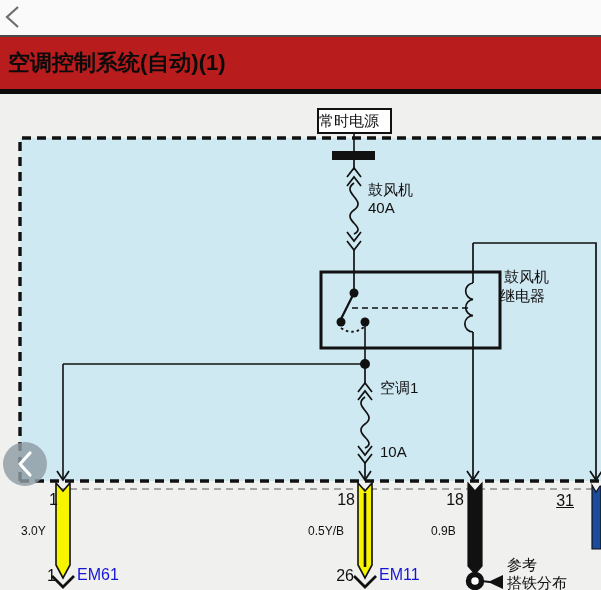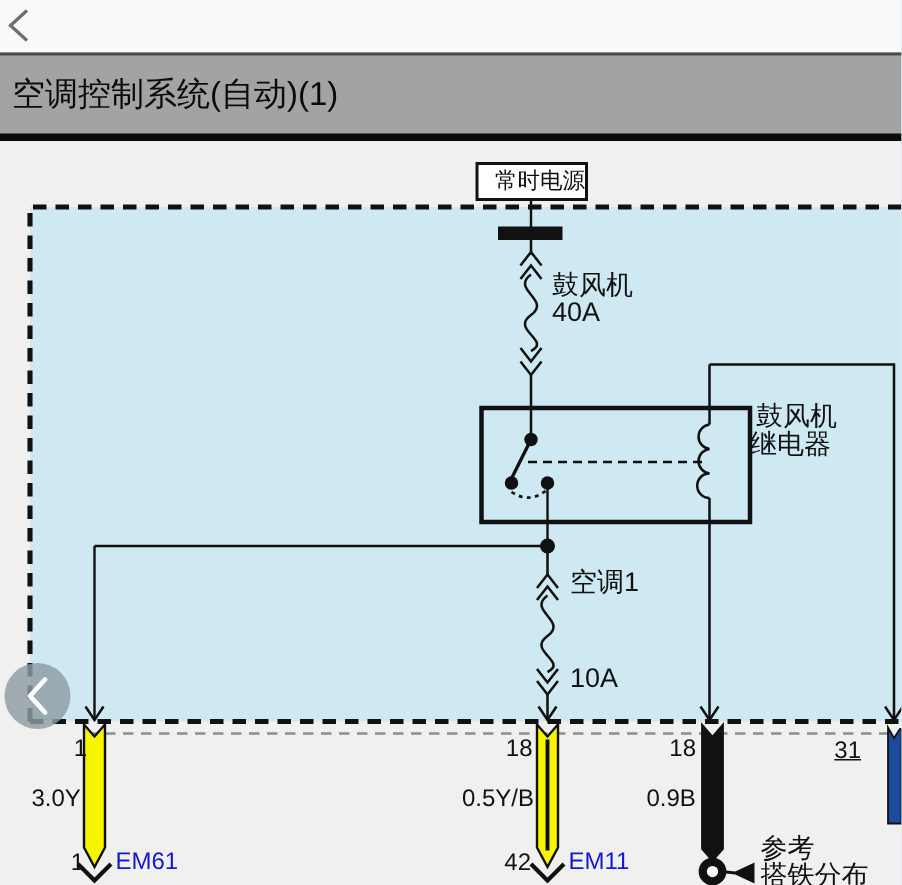--- a/index.html
+++ b/index.html
@@ -14,8 +14,8 @@
   #top-strip{left:0;top:0;width:601px;height:35px;background:#fafafa;}
   #back-btn{left:2px;top:4px;width:26px;height:26px;cursor:pointer;}
   
-  #header{left:0;top:35px;width:601px;height:52px;background:#a3a3a3;
-    border-top:2px solid #4a4a4a;border-bottom:5px solid #0b0b0b;}
+  #header{left:0;top:35px;width:601px;height:52px;background:#b91c1c;
+    border-top:2px solid #4a4a4a;border-bottom:5px solid #0b0b0b;font-weight:bold;}
   #page-title{font-size:22px;line-height:52px;padding-left:8px;color:#0b0b0b;white-space:nowrap;}
   
   #blue-region{left:20px;top:138px;width:581px;height:343px;background:#cfe9f3;}

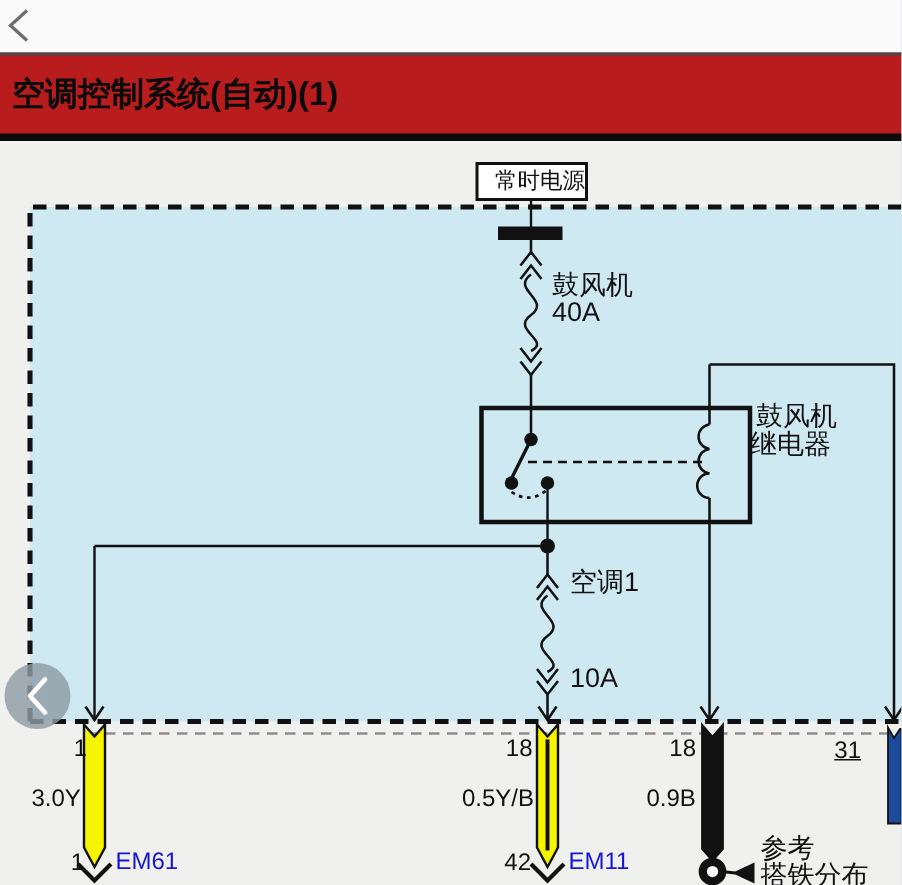--- a/index.html
+++ b/index.html
@@ -22,7 +22,7 @@
   #wiring-svg{left:0;top:0;width:601px;height:590px;pointer-events:none;}
   
   #power-label{left:317px;top:108px;width:71px;height:22px;background:#fff;
-    border:2px solid #111;font-size:15px;text-align:right;line-height:22px;}
+    border:2px solid #111;font-size:15px;text-align:left;line-height:22px;}
   .dlabel{font-size:18px;line-height:18px;white-space:nowrap;}
   .pin-num{font-size:16px;white-space:nowrap;}
   .wire-label{font-size:16px;white-space:nowrap;}

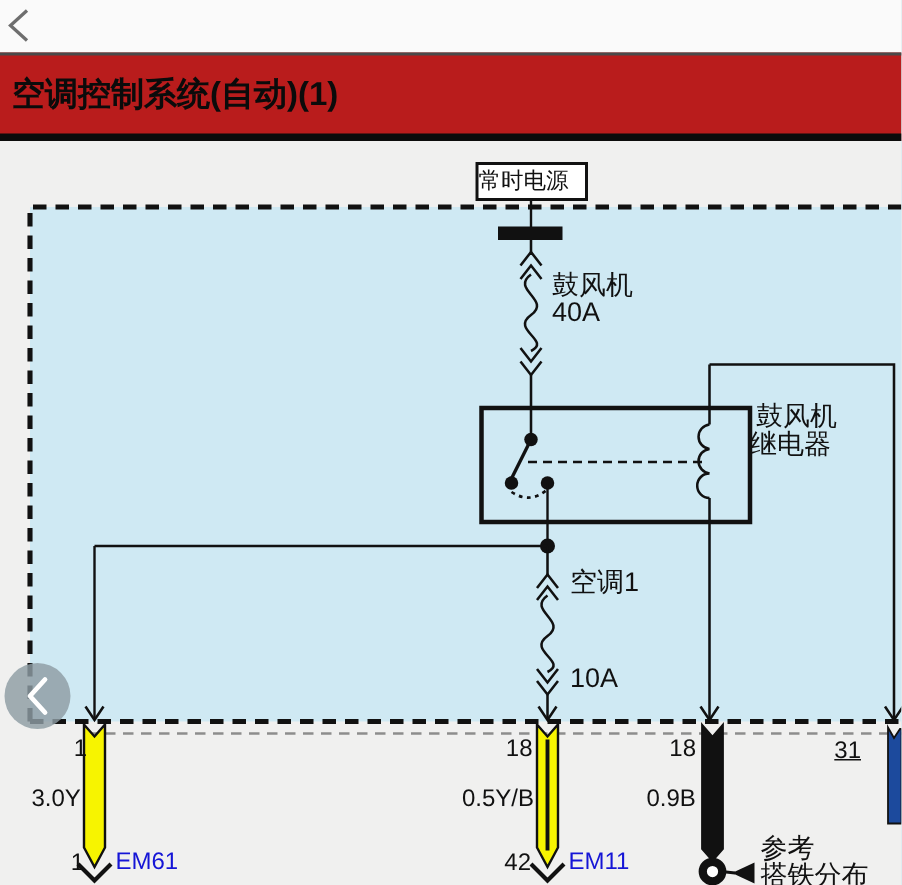--- a/index.html
+++ b/index.html
@@ -23,7 +23,7 @@
   
   #power-label{left:317px;top:108px;width:71px;height:22px;background:#fff;
     border:2px solid #111;font-size:15px;text-align:left;line-height:22px;}
-  .dlabel{font-size:18px;line-height:18px;white-space:nowrap;}
+  .dlabel{font-size:15px;line-height:18px;white-space:nowrap;}
   .pin-num{font-size:16px;white-space:nowrap;}
   .wire-label{font-size:16px;white-space:nowrap;}
   .conn-link{font-size:16px;color:#1515d6;white-space:nowrap;cursor:pointer;text-align:right;}

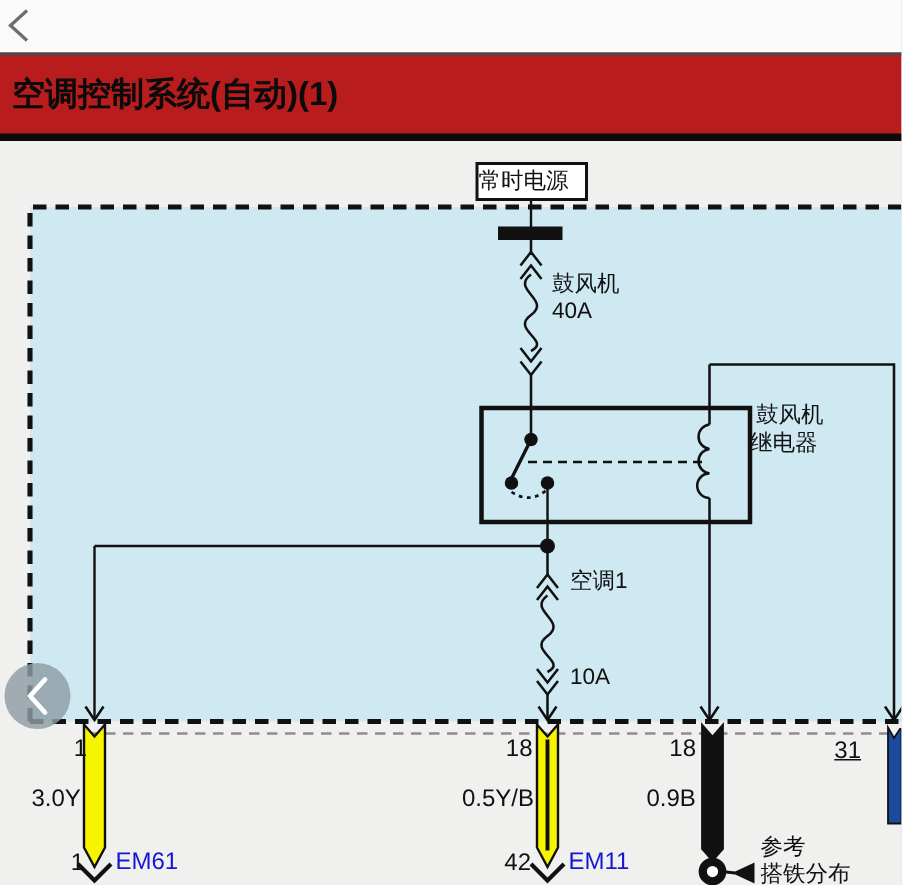--- a/index.html
+++ b/index.html
@@ -25,7 +25,7 @@
     border:2px solid #111;font-size:15px;text-align:left;line-height:22px;}
   .dlabel{font-size:15px;line-height:18px;white-space:nowrap;}
   .pin-num{font-size:16px;white-space:nowrap;}
-  .wire-label{font-size:16px;white-space:nowrap;}
+  .wire-label{font-size:12px;white-space:nowrap;}
   .conn-link{font-size:16px;color:#1515d6;white-space:nowrap;cursor:pointer;text-align:right;}
   .right20{width:24px;text-align:right;}
   

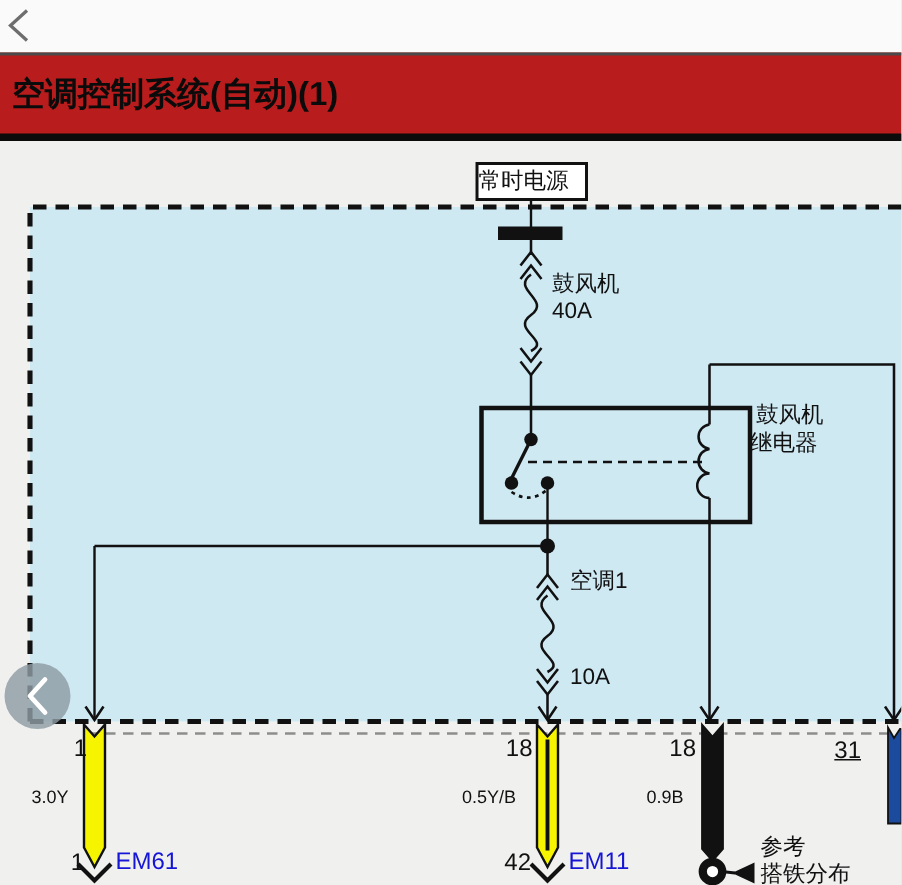--- a/index.html
+++ b/index.html
@@ -156,7 +156,7 @@
 
 <div class="abs pin-num" style="left:40px;top:567px;width:16px;text-align:right;">1</div>
 <div class="abs conn-link" style="left:77px;top:566px;">EM61</div>
-<div class="abs pin-num" style="left:334px;top:567px;width:20px;text-align:right;">42</div>
+<div class="abs pin-num" style="left:334px;top:567px;width:20px;text-align:right;">26</div>
 <div class="abs conn-link" style="left:379px;top:566px;">EM11</div>
 
 <div class="abs dlabel" style="left:507px;top:556px;">参考</div>

